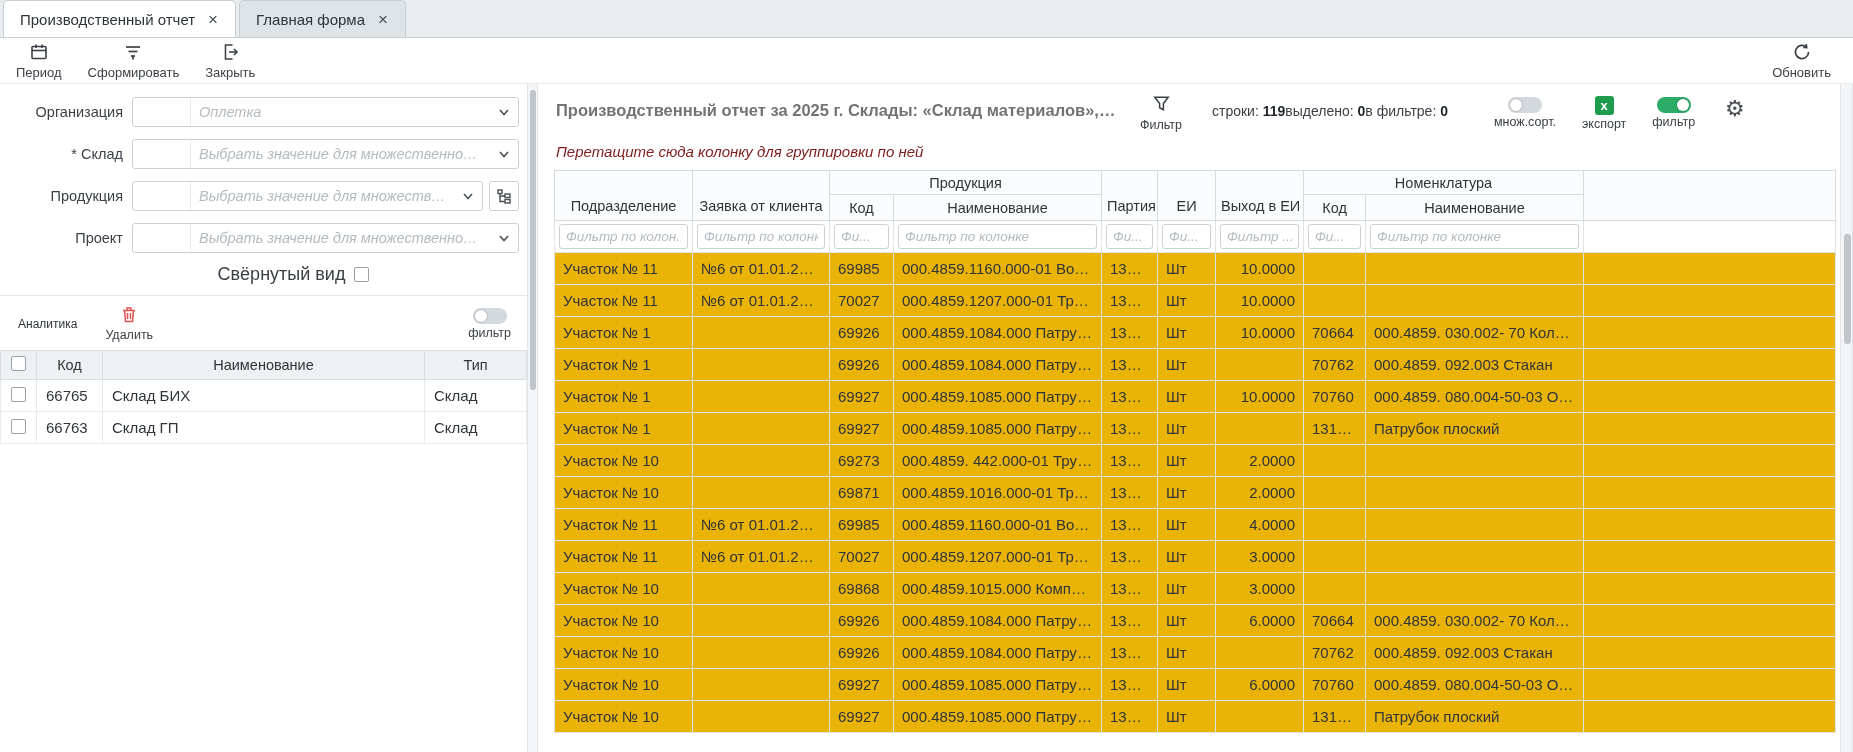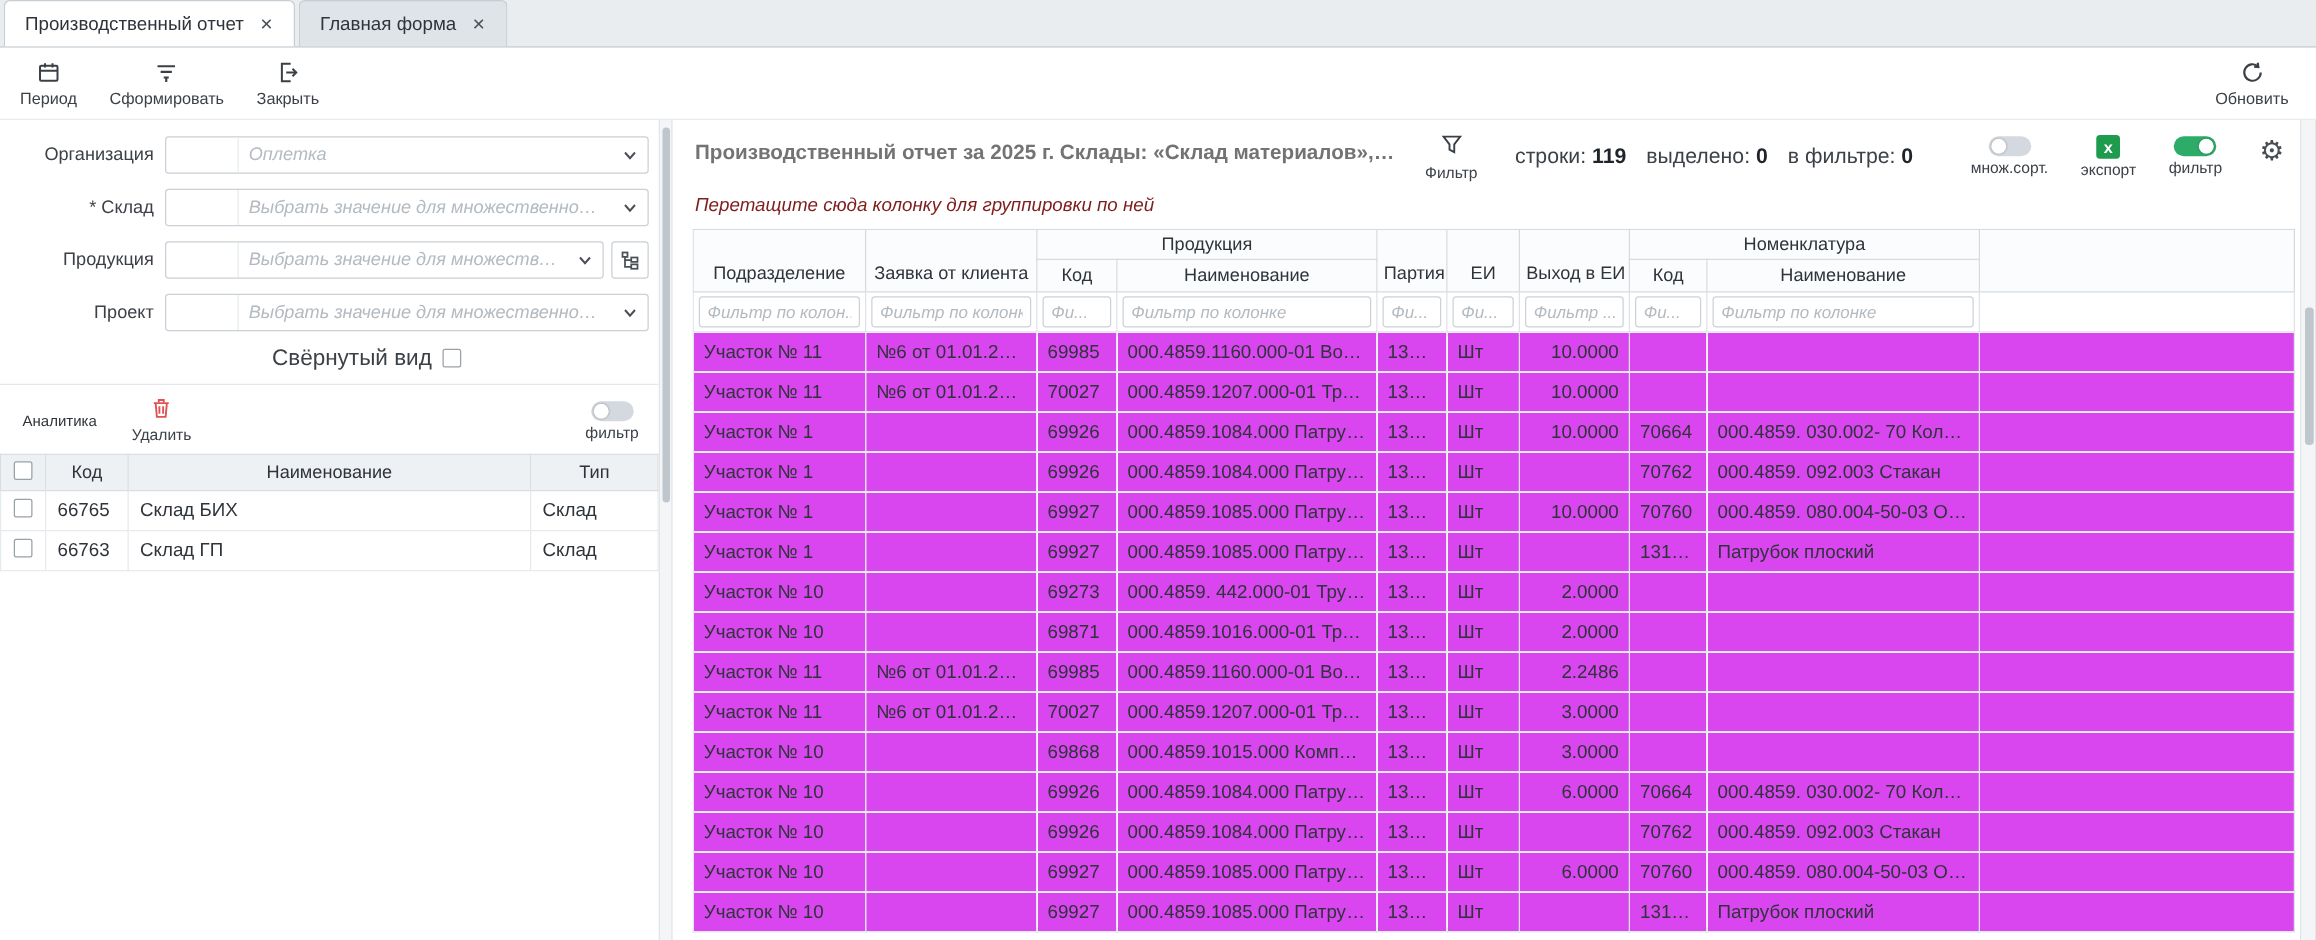--- a/index.html
+++ b/index.html
@@ -19,7 +19,7 @@
   .tab-close { font-size:17px; color:#4a5056; line-height:1; padding:0 1px; }
 
   
-  .toolbar { height:58px; flex:0 0 auto; display:flex; align-items:center; padding:0 18px 0 16px; border-bottom:1px solid #e8ecef; }
+  .toolbar { height:46px; flex:0 0 auto; display:flex; align-items:center; padding:0 18px 0 16px; border-bottom:1px solid #e8ecef; }
   .tool-btn { display:flex; flex-direction:column; align-items:center; gap:3px; margin-right:26px; cursor:pointer; }
   .tool-btn svg { display:block; }
   .tool-label { font-size:13px; color:#3c4147; white-space:nowrap; }

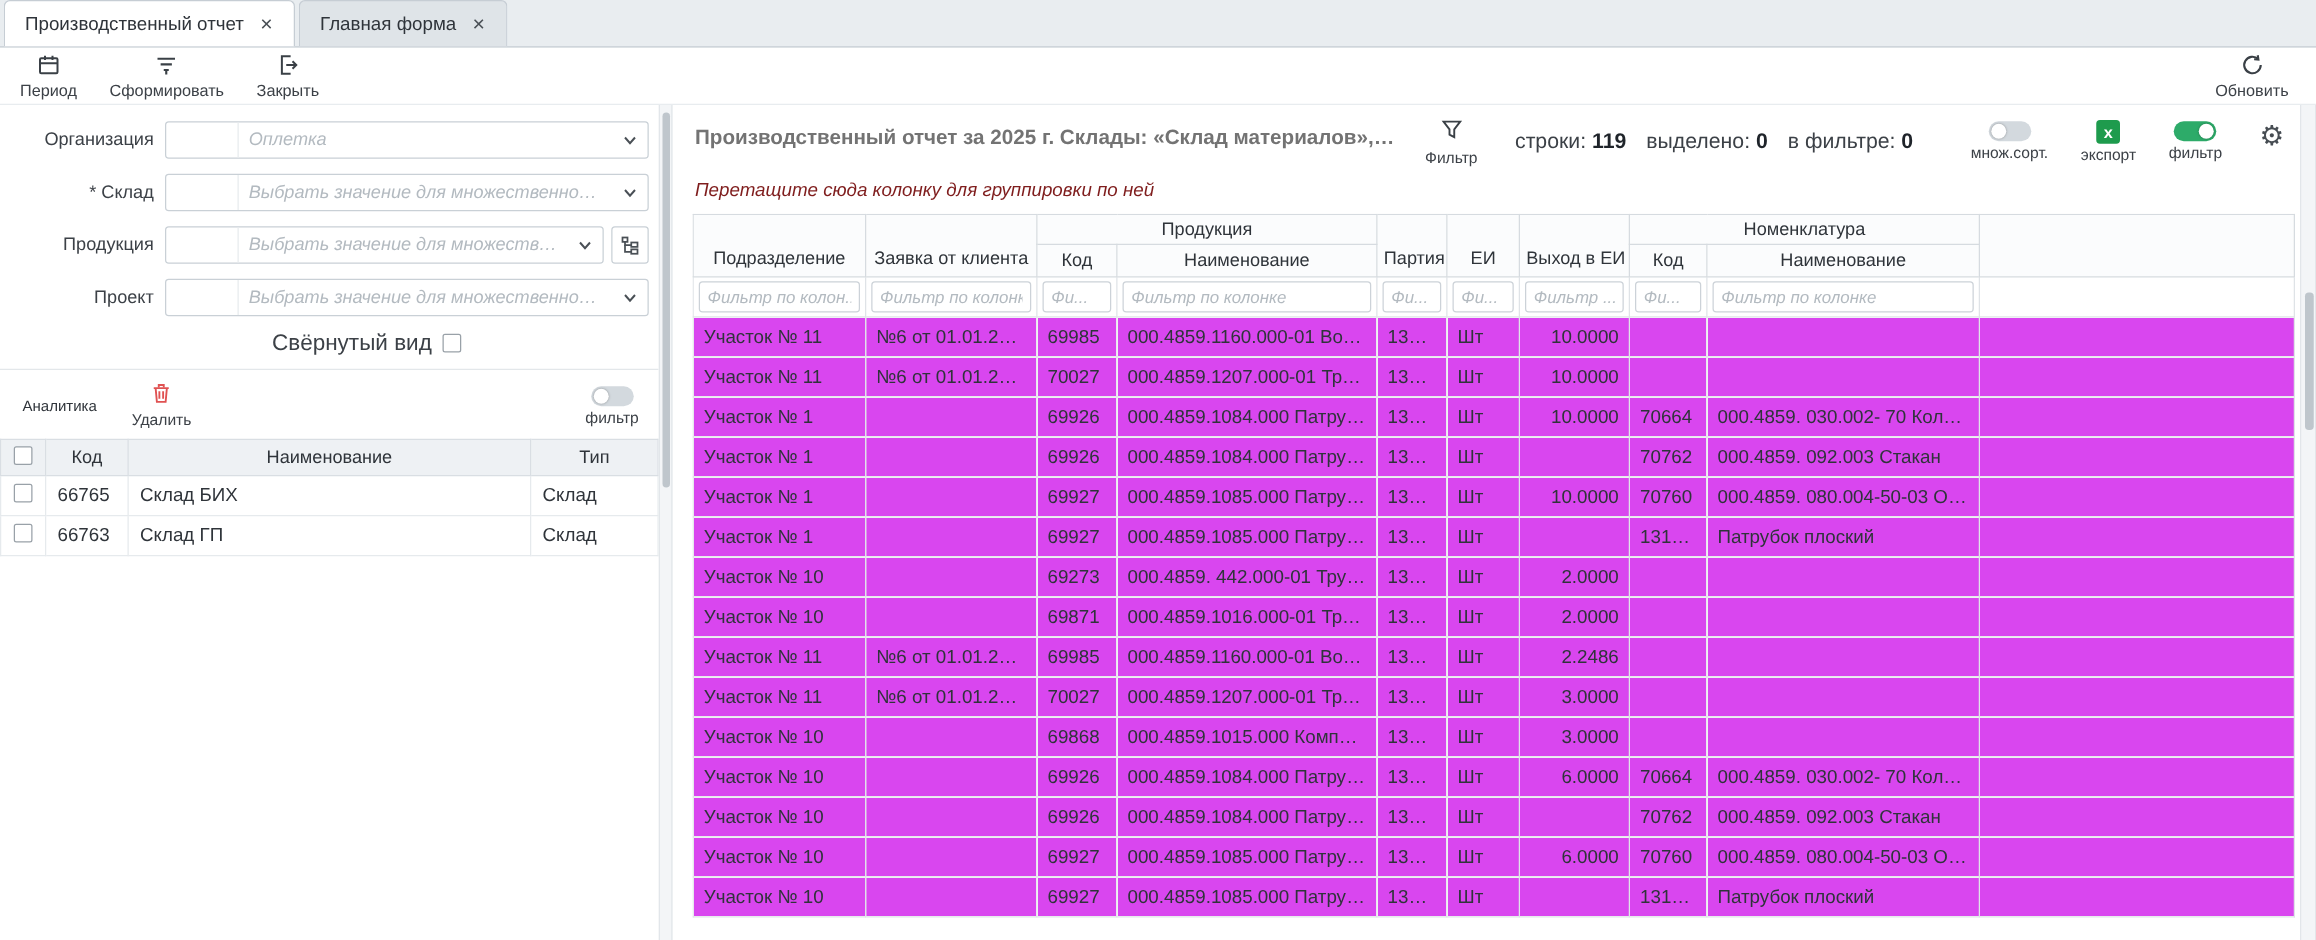--- a/index.html
+++ b/index.html
@@ -70,7 +70,7 @@
   .report-header { display:flex; align-items:flex-start; padding:2px 6px 0 2px; flex:0 0 auto; }
   .report-title { font-weight:bold; font-size:16.5px; color:#737373; white-space:nowrap; overflow:hidden; text-overflow:ellipsis; max-width:562px; padding-top:7px; }
   .funnel-btn { margin-left:22px; }
-  .stats { display:flex; align-items:flex-start; gap:16px; margin-left:30px; padding-top:9px; font-size:17px; color:#3c4147; white-space:nowrap; }
+  .stats { display:flex; align-items:flex-start; margin-left:30px; padding-top:9px; font-size:14px; color:#3c4147; white-space:nowrap; }
   .stat b { color:#1f242a; }
   .multisort-btn { margin-left:46px; padding-top:3px; }
   .export-btn { margin-left:26px; padding-top:2px; }

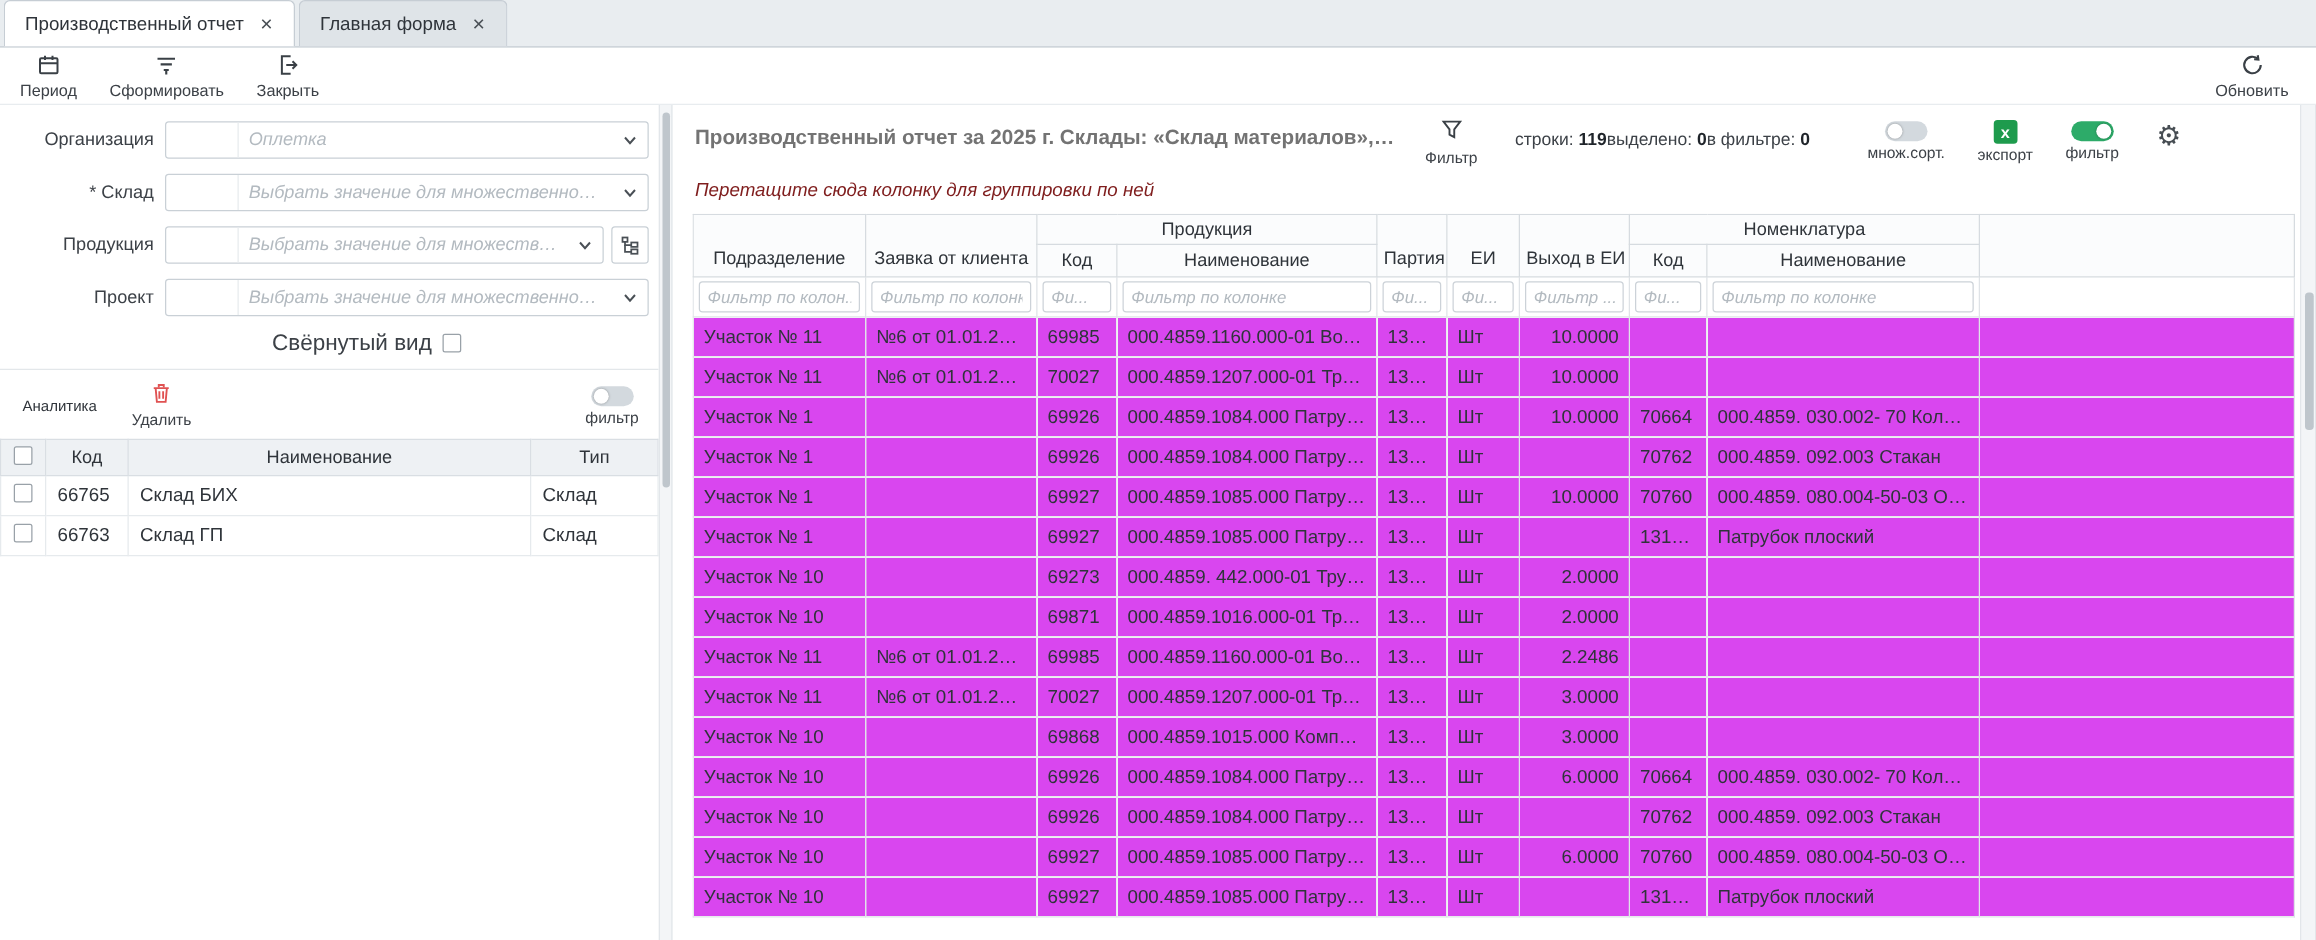--- a/index.html
+++ b/index.html
@@ -92,7 +92,7 @@
   .r-table td.num { text-align:right; }
   .flt input { width:100%; height:25px; border:1px solid #ccd2d8; border-radius:3px; padding:0 6px; font-family:inherit; font-size:13.5px; font-style:italic; color:#3c4147; outline:none; }
   .flt input::placeholder { color:#b3bac0; font-style:italic; }
-  .r-row { background:#d946ef; cursor:default; }
+  .r-row { background:#eab308; cursor:default; }
 </style>
 </head>
 <body>

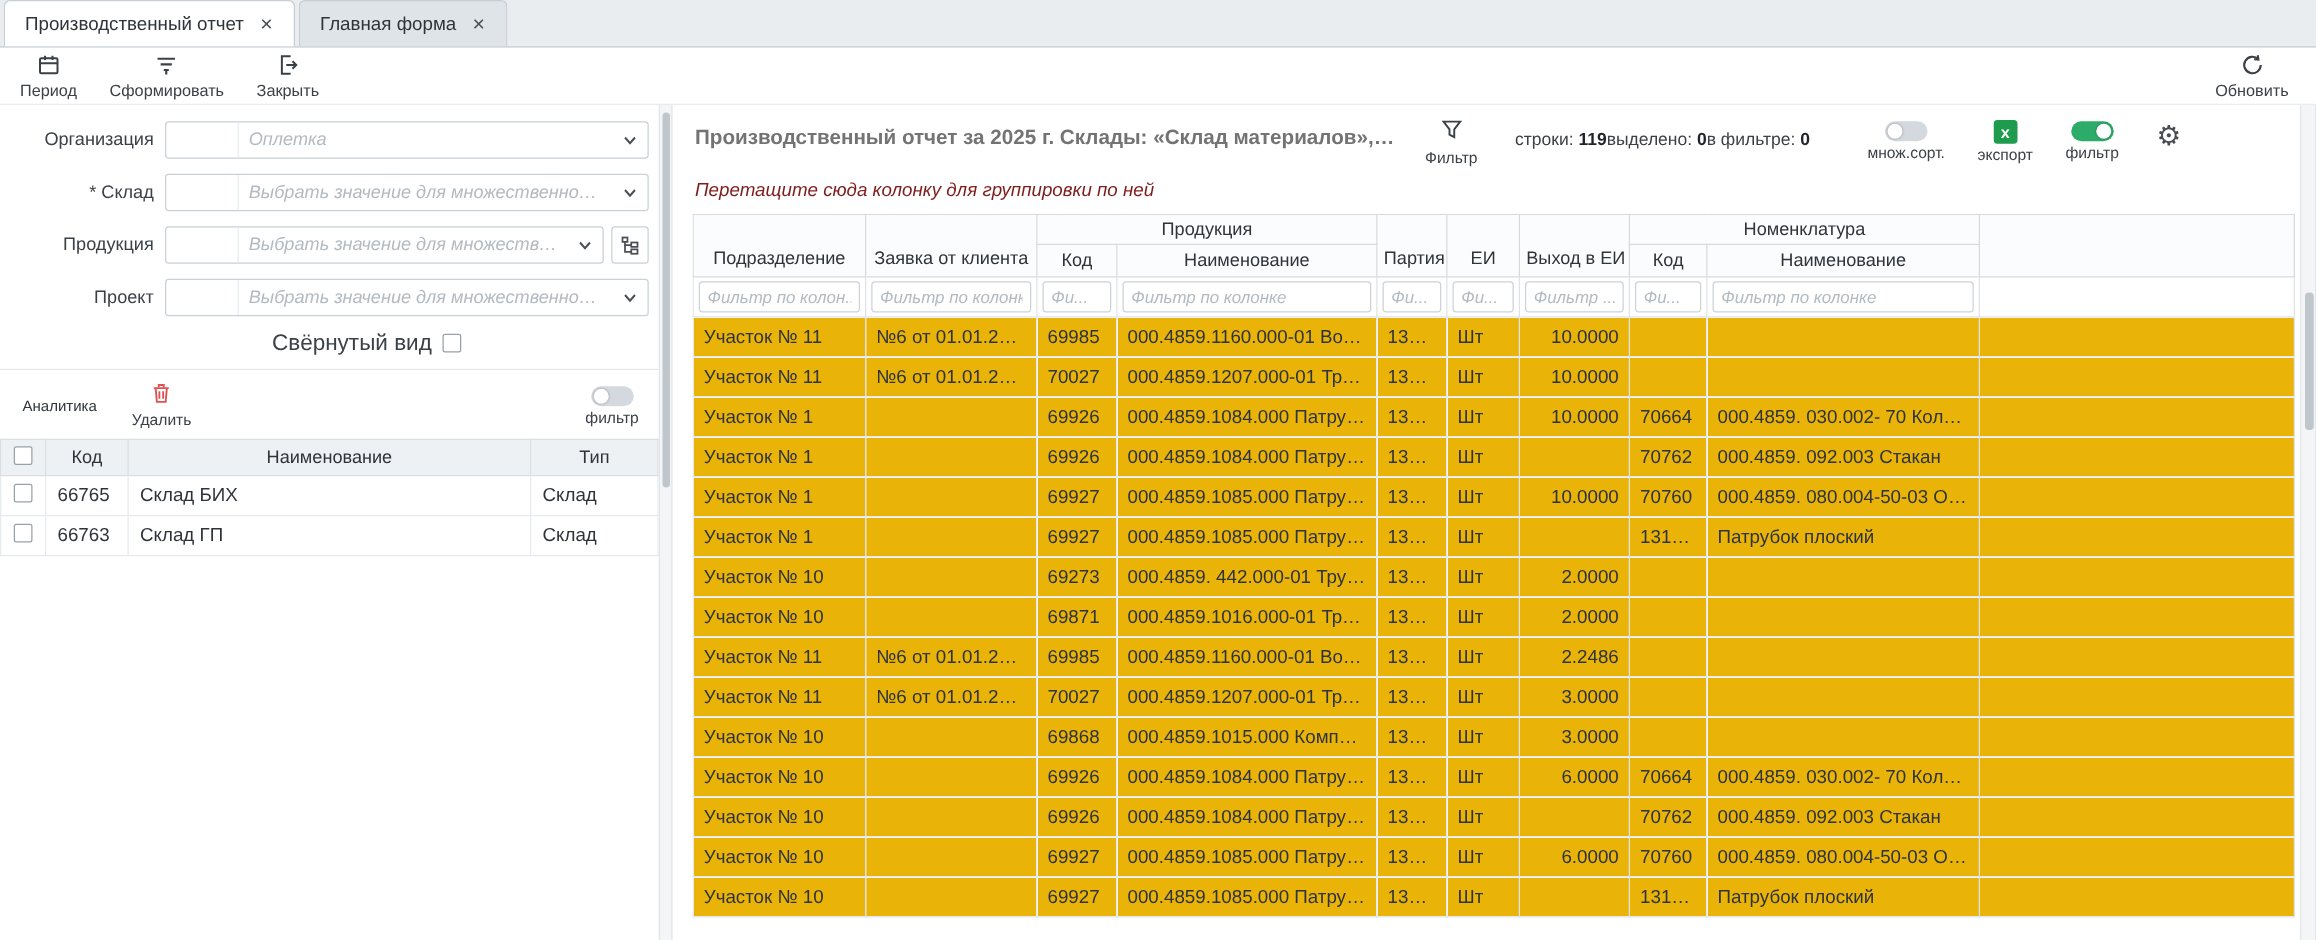--- a/index.html
+++ b/index.html
@@ -499,7 +499,7 @@
                 <td>000.4859.1160.000-01 Воздухов…</td>
                 <td>132177</td>
                 <td>Шт</td>
-                <td class="num">2.2486</td>
+                <td class="num">4.0000</td>
                 <td></td>
                 <td></td>
                 <td></td>

